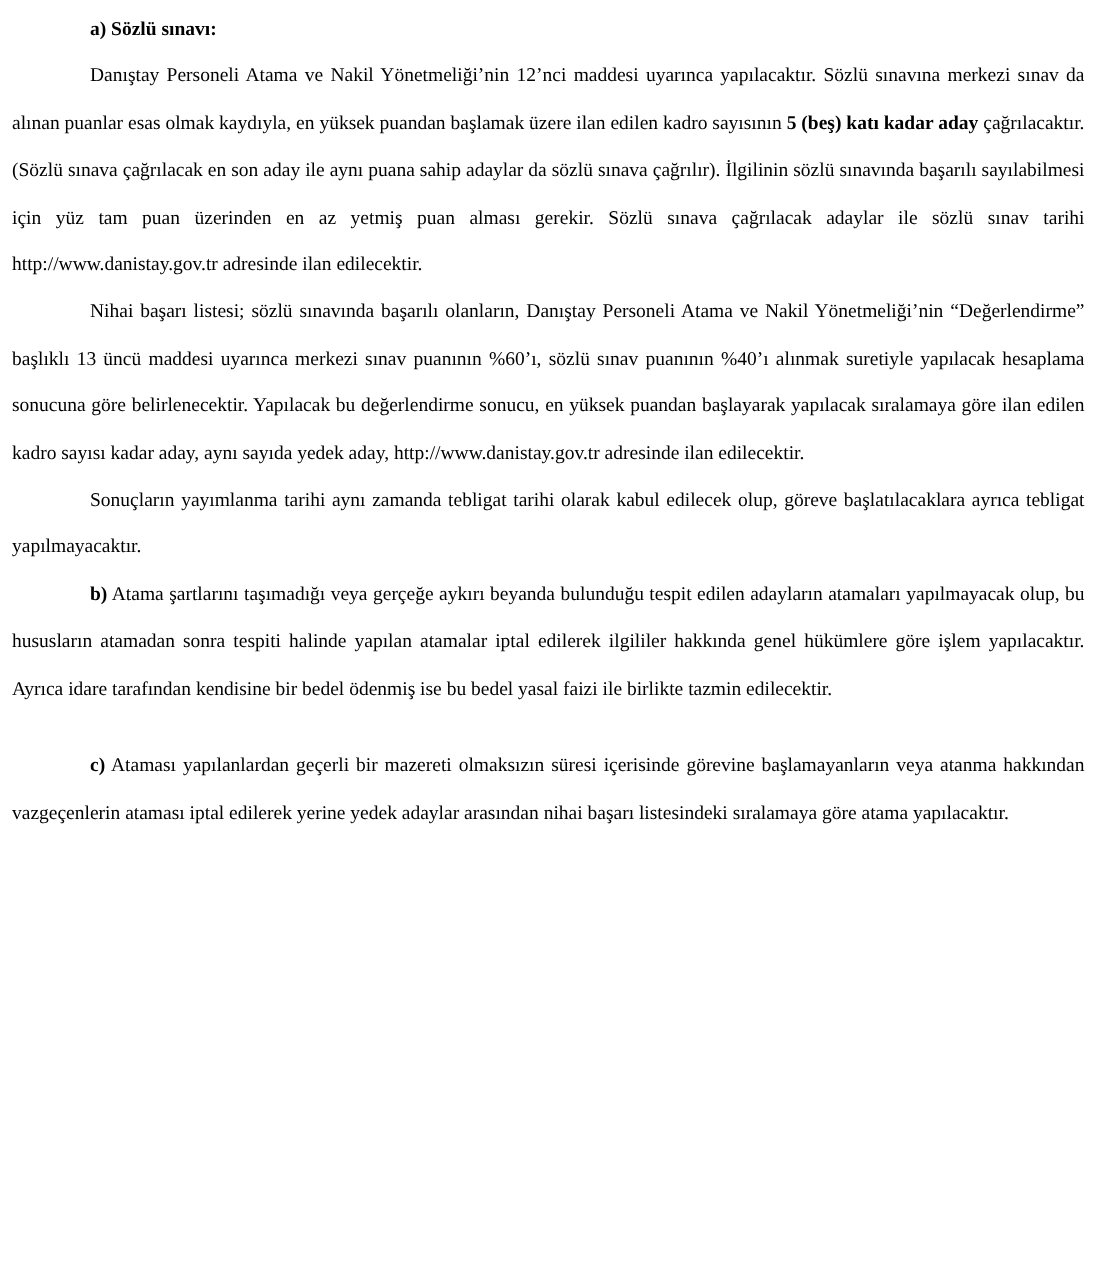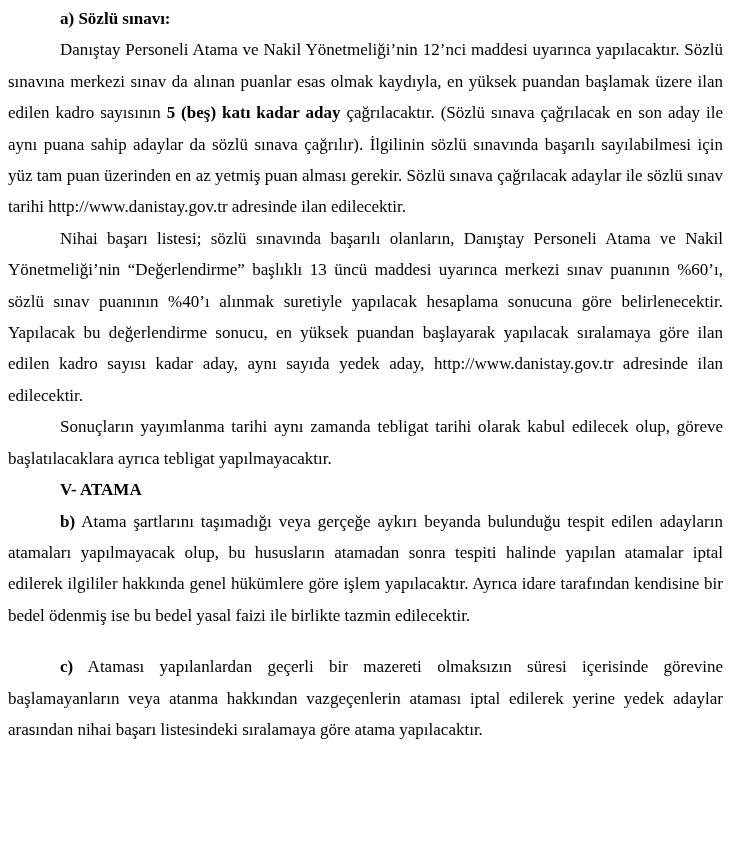--- a/index.html
+++ b/index.html
@@ -20,7 +20,7 @@
     background: #ffffff;
     color: #000000;
     font-family: "Liberation Serif", "DejaVu Serif", serif;
-    font-size: 17px;
+    font-size: 13px;
     line-height: 31.4px;
     -webkit-font-smoothing: antialiased;
   }

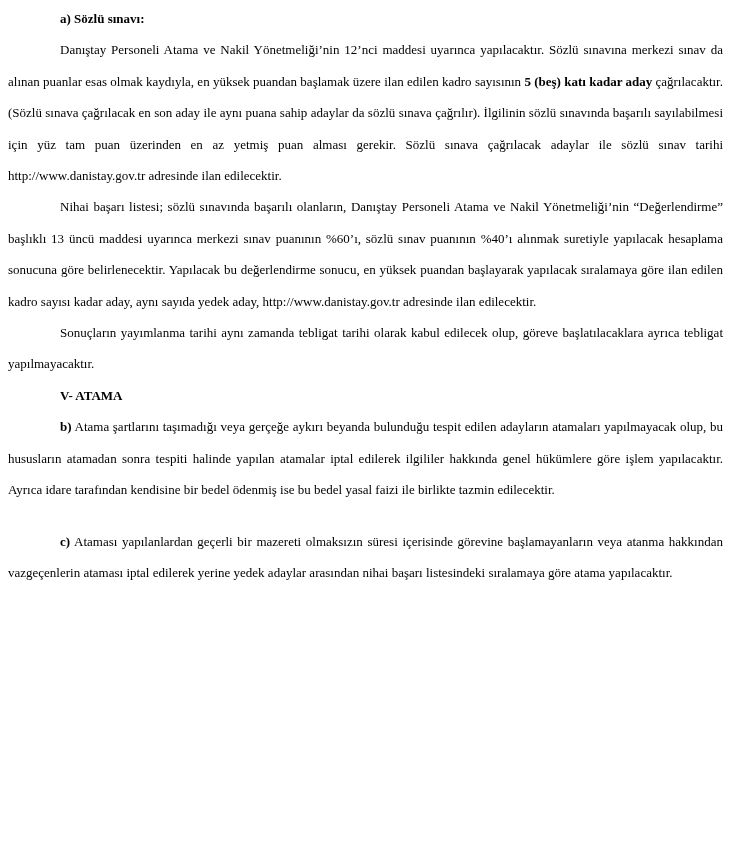--- a/index.html
+++ b/index.html
@@ -47,7 +47,6 @@
       <p class="body"><span>Danıştay Personeli Atama ve Nakil Yönetmeliği’nin 12’nci maddesi uyarınca yapılacaktır. Sözlü sınavına merkezi sınav da alınan puanlar esas olmak kaydıyla, en yüksek puandan başlamak üzere ilan edilen kadro sayısının </span><span class="b">5 (beş) katı kadar aday</span><span> çağrılacaktır. (Sözlü sınava çağrılacak en son aday ile aynı puana sahip adaylar da sözlü sınava çağrılır). İlgilinin sözlü sınavında başarılı sayılabilmesi için yüz tam puan üzerinden en az yetmiş puan alması gerekir. Sözlü sınava çağrılacak adaylar ile sözlü sınav tarihi http://www.danistay.gov.tr adresinde ilan edilecektir.</span></p>
       <p class="body"><span>Nihai başarı listesi; sözlü sınavında başarılı olanların, Danıştay Personeli Atama ve Nakil Yönetmeliği’nin “Değerlendirme” başlıklı 13 üncü maddesi uyarınca merkezi sınav puanının %60’ı, sözlü sınav puanının %40’ı alınmak suretiyle yapılacak hesaplama sonucuna göre belirlenecektir. Yapılacak bu değerlendirme sonucu, en yüksek puandan başlayarak yapılacak sıralamaya göre ilan edilen kadro sayısı kadar aday, aynı sayıda yedek aday, http://www.danistay.gov.tr adresinde ilan edilecektir.</span></p>
       <p class="body"><span>Sonuçların yayımlanma tarihi aynı zamanda tebligat tarihi olarak kabul edilecek olup, göreve başlatılacaklara ayrıca tebligat yapılmayacaktır.</span></p>
-      <p class="heading"><span class="b">V- ATAMA</span></p>
       <p class="body"><span class="b">b)</span><span> Atama şartlarını taşımadığı veya gerçeğe aykırı beyanda bulunduğu tespit edilen adayların atamaları yapılmayacak olup, bu hususların atamadan sonra tespiti halinde yapılan atamalar iptal edilerek ilgililer hakkında genel hükümlere göre işlem yapılacaktır. Ayrıca idare tarafından kendisine bir bedel ödenmiş ise bu bedel yasal faizi ile birlikte tazmin edilecektir.</span></p>
       <p class="body extra"><span class="b">c)</span><span> Ataması yapılanlardan geçerli bir mazereti olmaksızın süresi içerisinde görevine başlamayanların veya atanma hakkından vazgeçenlerin ataması iptal edilerek yerine yedek adaylar arasından nihai başarı listesindeki sıralamaya göre atama yapılacaktır.</span></p>
     </div>

